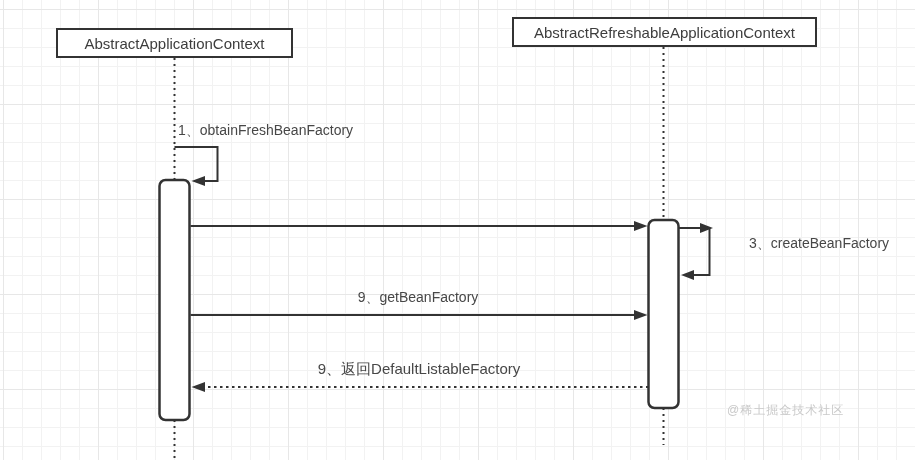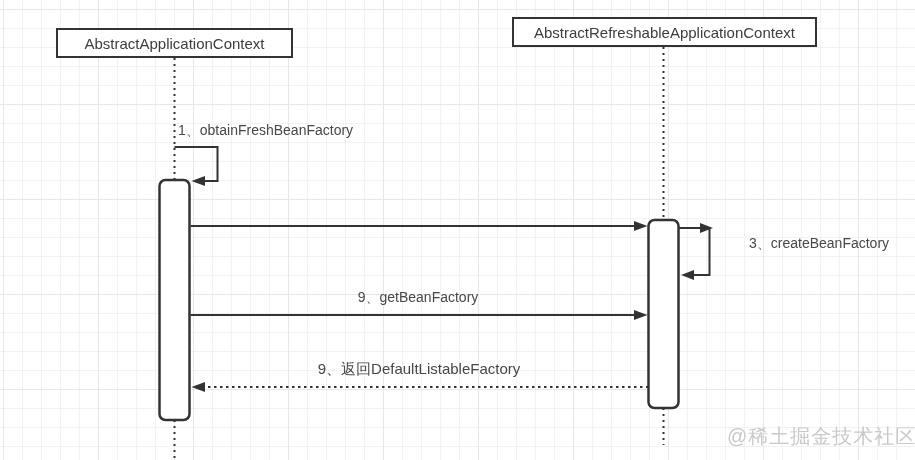--- a/index.html
+++ b/index.html
@@ -56,8 +56,8 @@
   .watermark {
     position: absolute;
     left: 727px;
-    top: 423px;
-    font-size: 20px;
+    top: 402px;
+    font-size: 12px;
     color: #c9c9c9;
     letter-spacing: 1px;
     white-space: nowrap;

